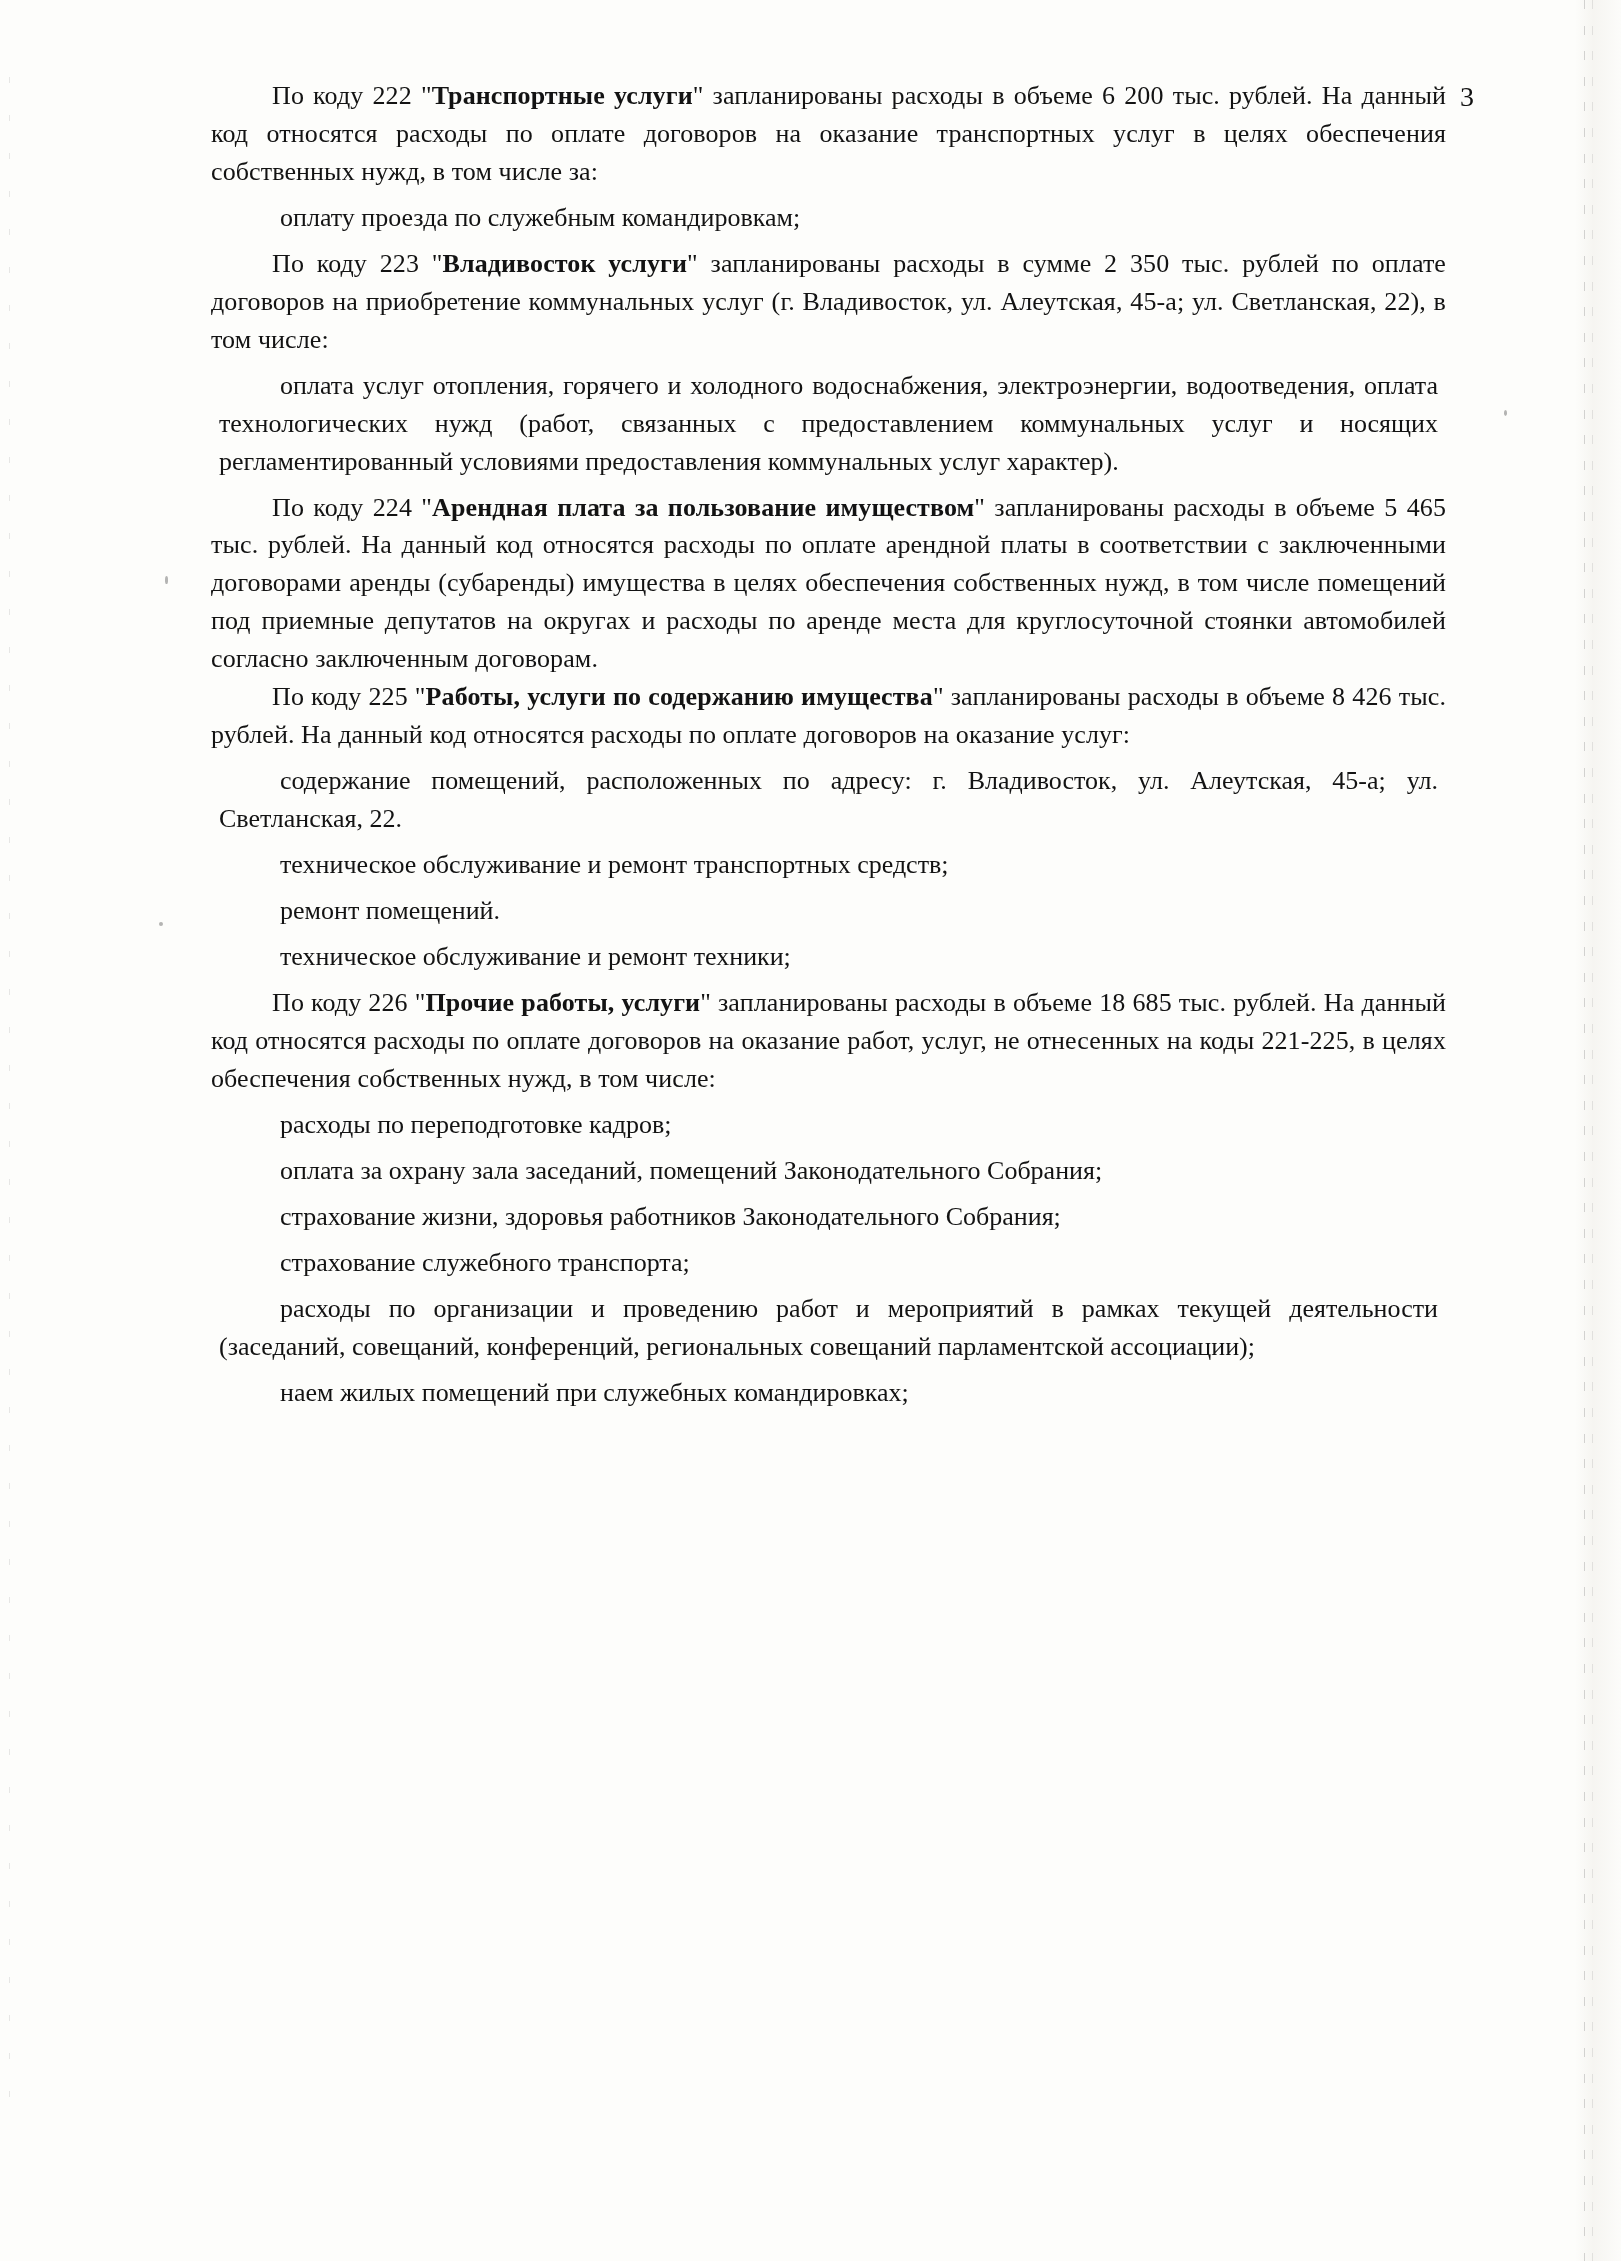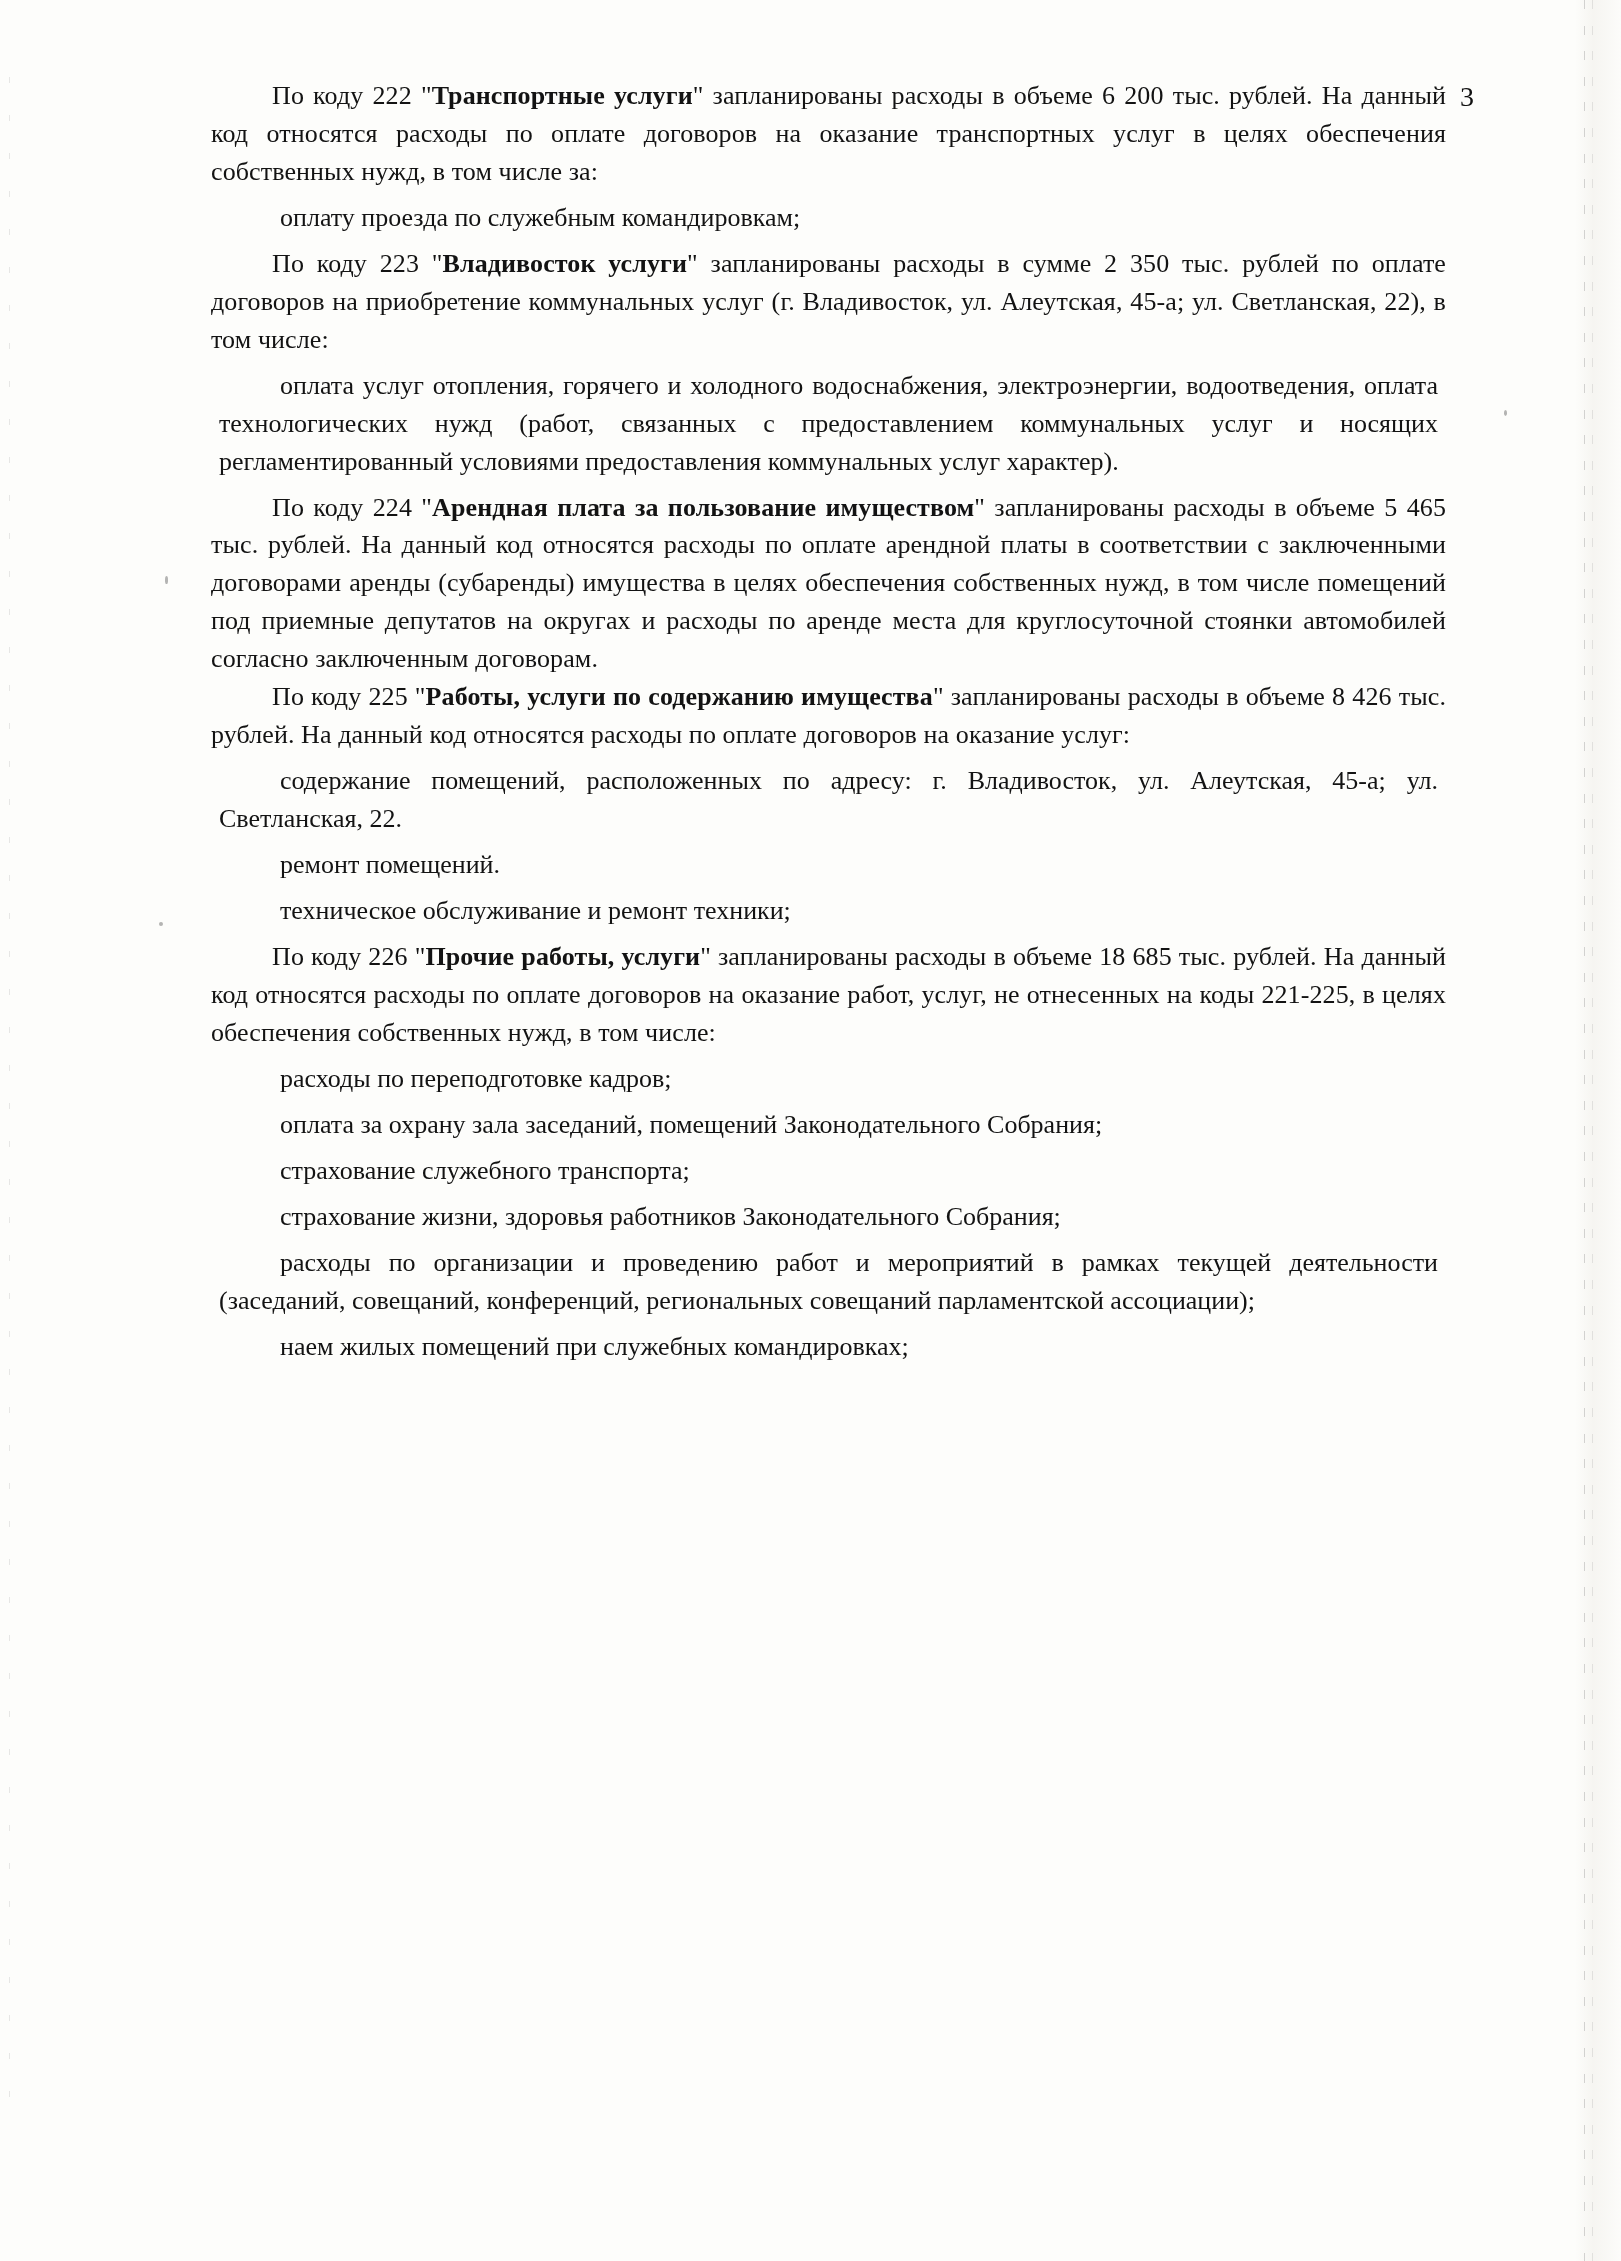--- a/index.html
+++ b/index.html
@@ -123,6 +123,7 @@
       <p class="para"><span>По   коду   224   "</span><span class="it">Арендная   плата   за   пользование   имуществом</span><span>" запланированы расходы в объеме 5 465 тыс. рублей. На данный код относятся расходы по оплате арендной платы в соответствии с заключенными договорами аренды (субаренды) имущества в целях обеспечения собственных нужд, в том числе помещений под приемные депутатов на округах  и расходы по аренде места для круглосуточной стоянки автомобилей согласно заключенным договорам.</span></p>
       <p class="para"><span>По   коду   225   "</span><span class="it">Работы,   услуги   по   содержанию   имущества</span><span>" запланированы расходы в объеме 8 426 тыс. рублей. На данный код относятся расходы по оплате договоров на оказание услуг:</span></p>
       <p class="sub"><span>содержание помещений, расположенных по адресу: г. Владивосток, ул. Алеутская, 45-а; ул. Светланская, 22.</span></p>
+      <p class="sub"><span>техническое обслуживание и ремонт транспортных средств;</span></p>
       <p class="sub"><span>ремонт помещений.</span></p>
       <p class="sub"><span>техническое обслуживание и  ремонт техники;</span></p>
       <p class="para"><span>По коду 226 "</span><span class="it">Прочие работы, услуги</span><span>" запланированы расходы в объеме 18 685 тыс. рублей. На данный код относятся расходы по оплате договоров на оказание работ, услуг, не отнесенных на коды 221-225, в целях обеспечения собственных нужд, в том числе:</span></p>

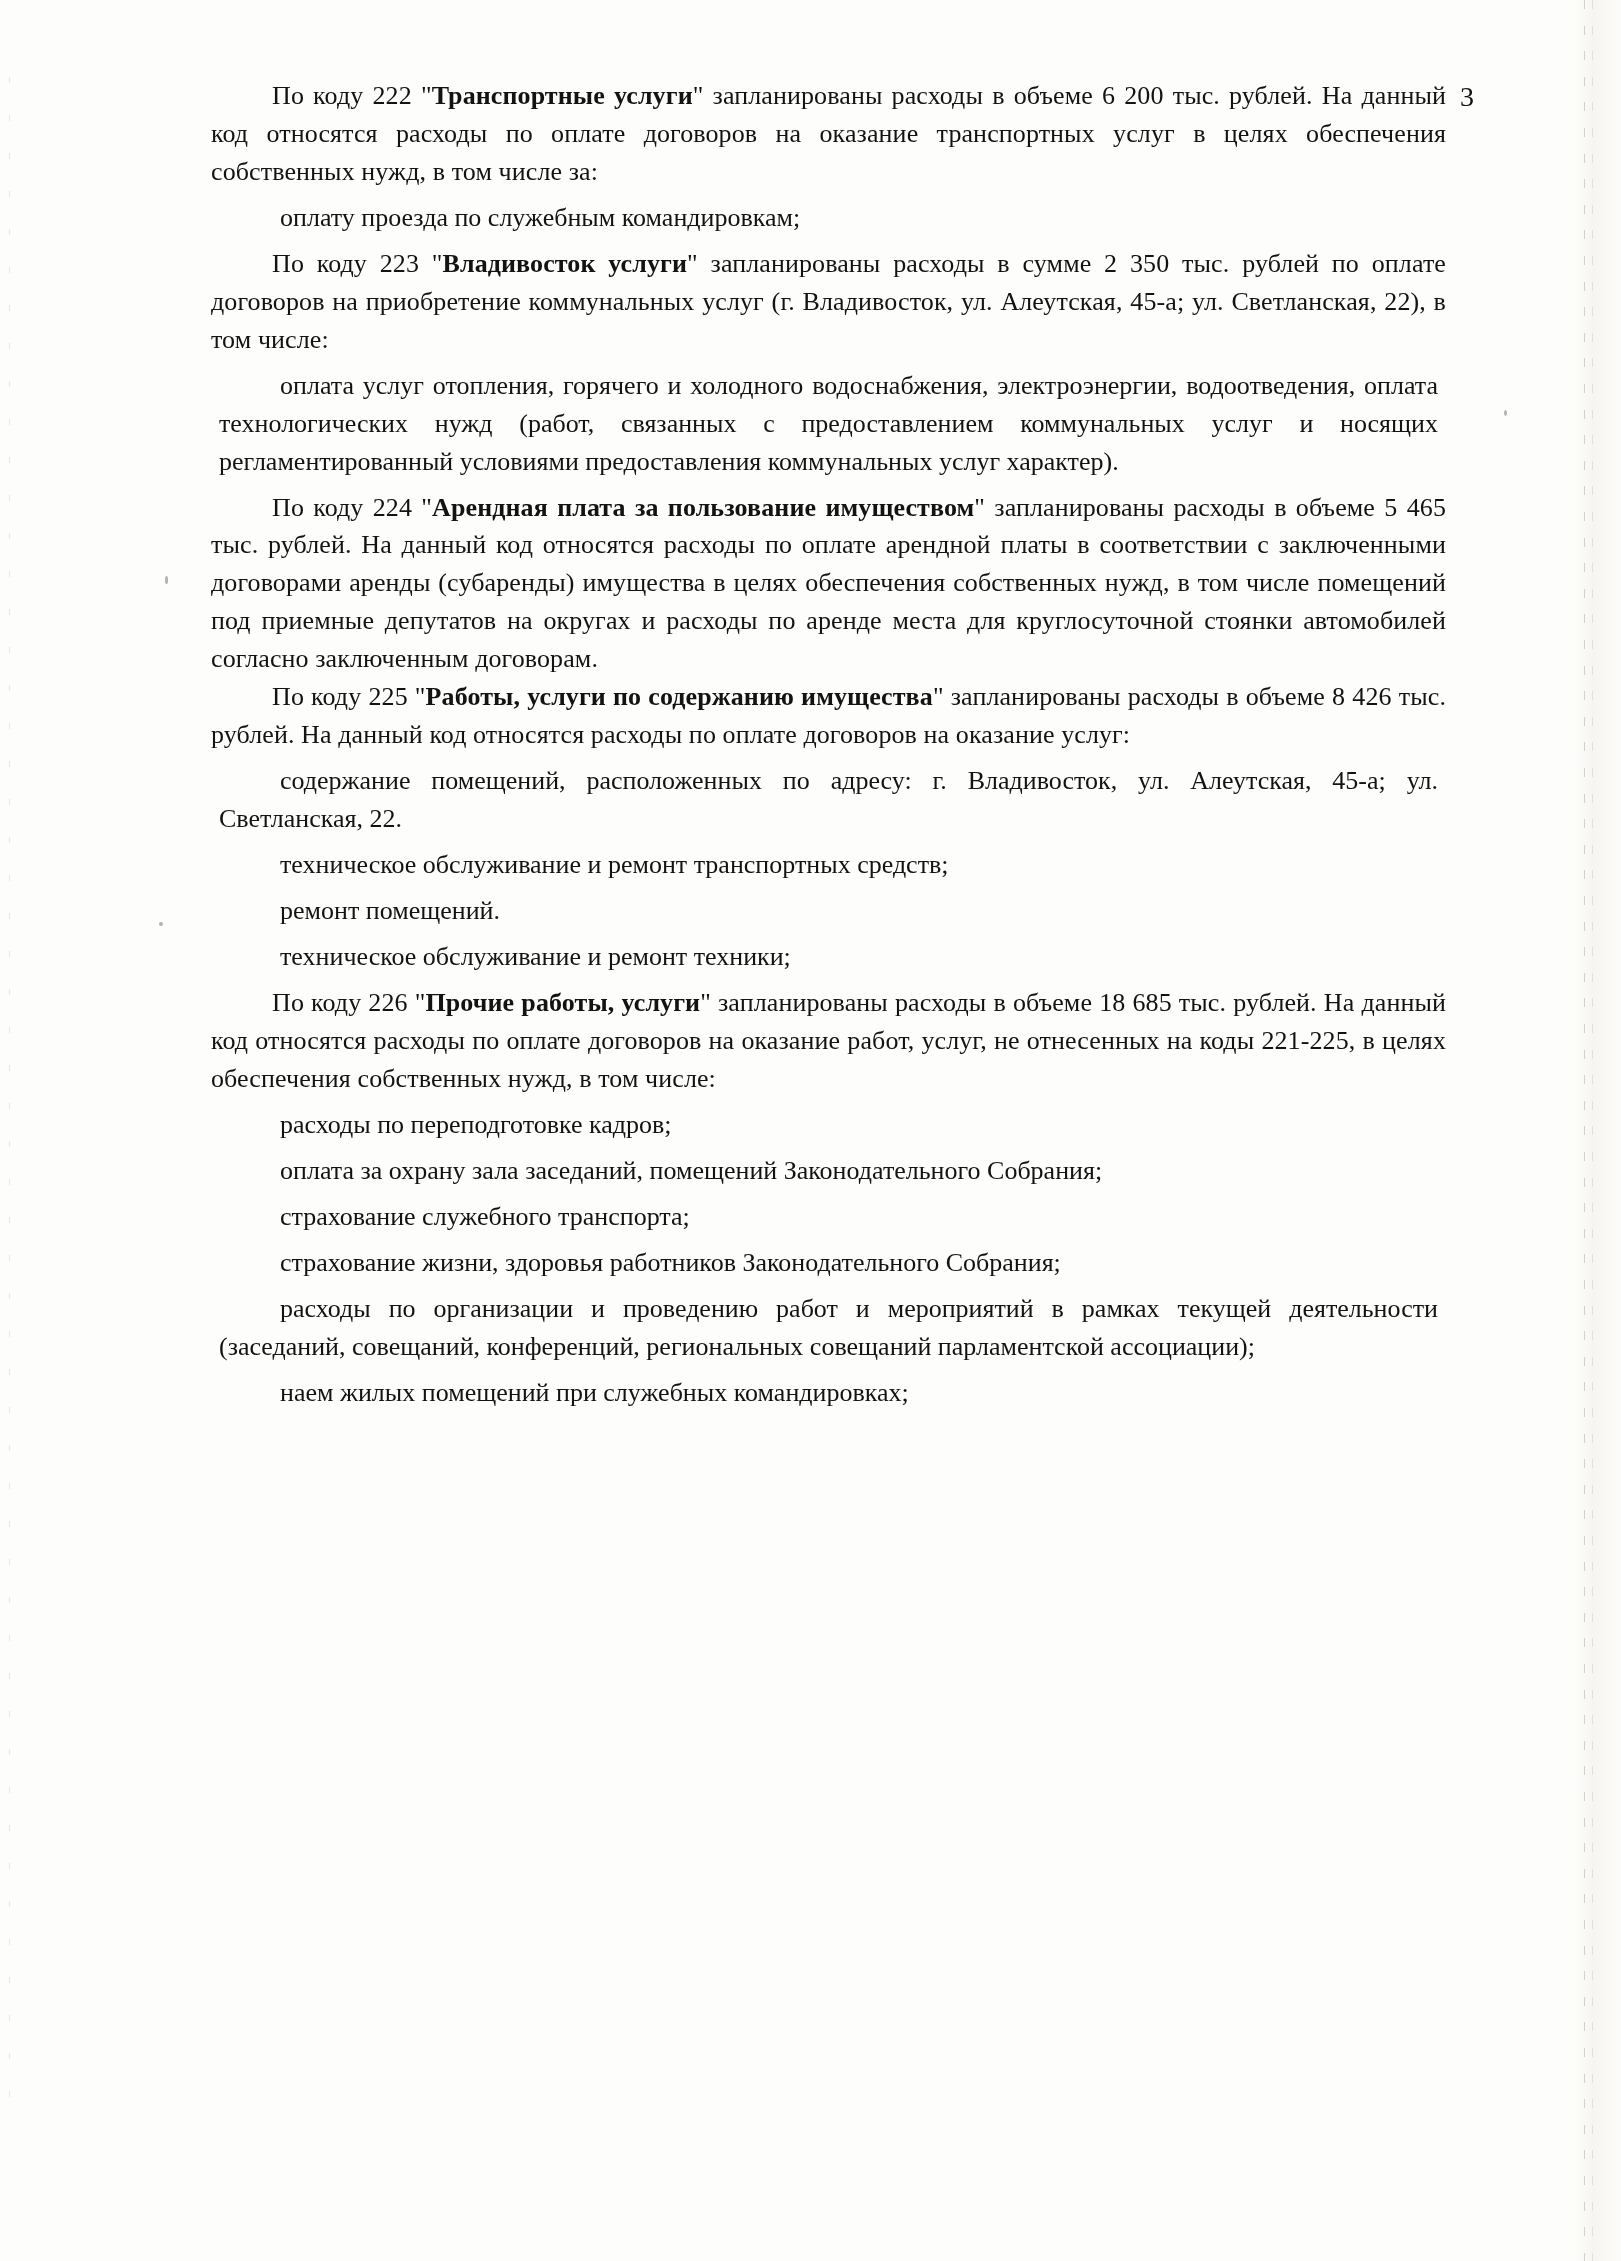--- a/index.html
+++ b/index.html
@@ -129,8 +129,8 @@
       <p class="para"><span>По коду 226 "</span><span class="it">Прочие работы, услуги</span><span>" запланированы расходы в объеме 18 685 тыс. рублей. На данный код относятся расходы по оплате договоров на оказание работ, услуг, не отнесенных на коды 221-225, в целях обеспечения собственных нужд, в том числе:</span></p>
       <p class="sub"><span>расходы по переподготовке кадров;</span></p>
       <p class="sub"><span>оплата за охрану зала заседаний, помещений Законодательного Собрания;</span></p>
+      <p class="sub"><span>страхование жизни, здоровья работников Законодательного Собрания;</span></p>
       <p class="sub"><span>страхование служебного транспорта;</span></p>
-      <p class="sub"><span>страхование жизни, здоровья работников Законодательного Собрания;</span></p>
       <p class="sub"><span>расходы по организации и проведению работ и мероприятий в рамках текущей деятельности (заседаний, совещаний, конференций, региональных совещаний парламентской ассоциации);</span></p>
       <p class="sub"><span>наем жилых помещений при служебных командировках;</span></p>
     </div>

